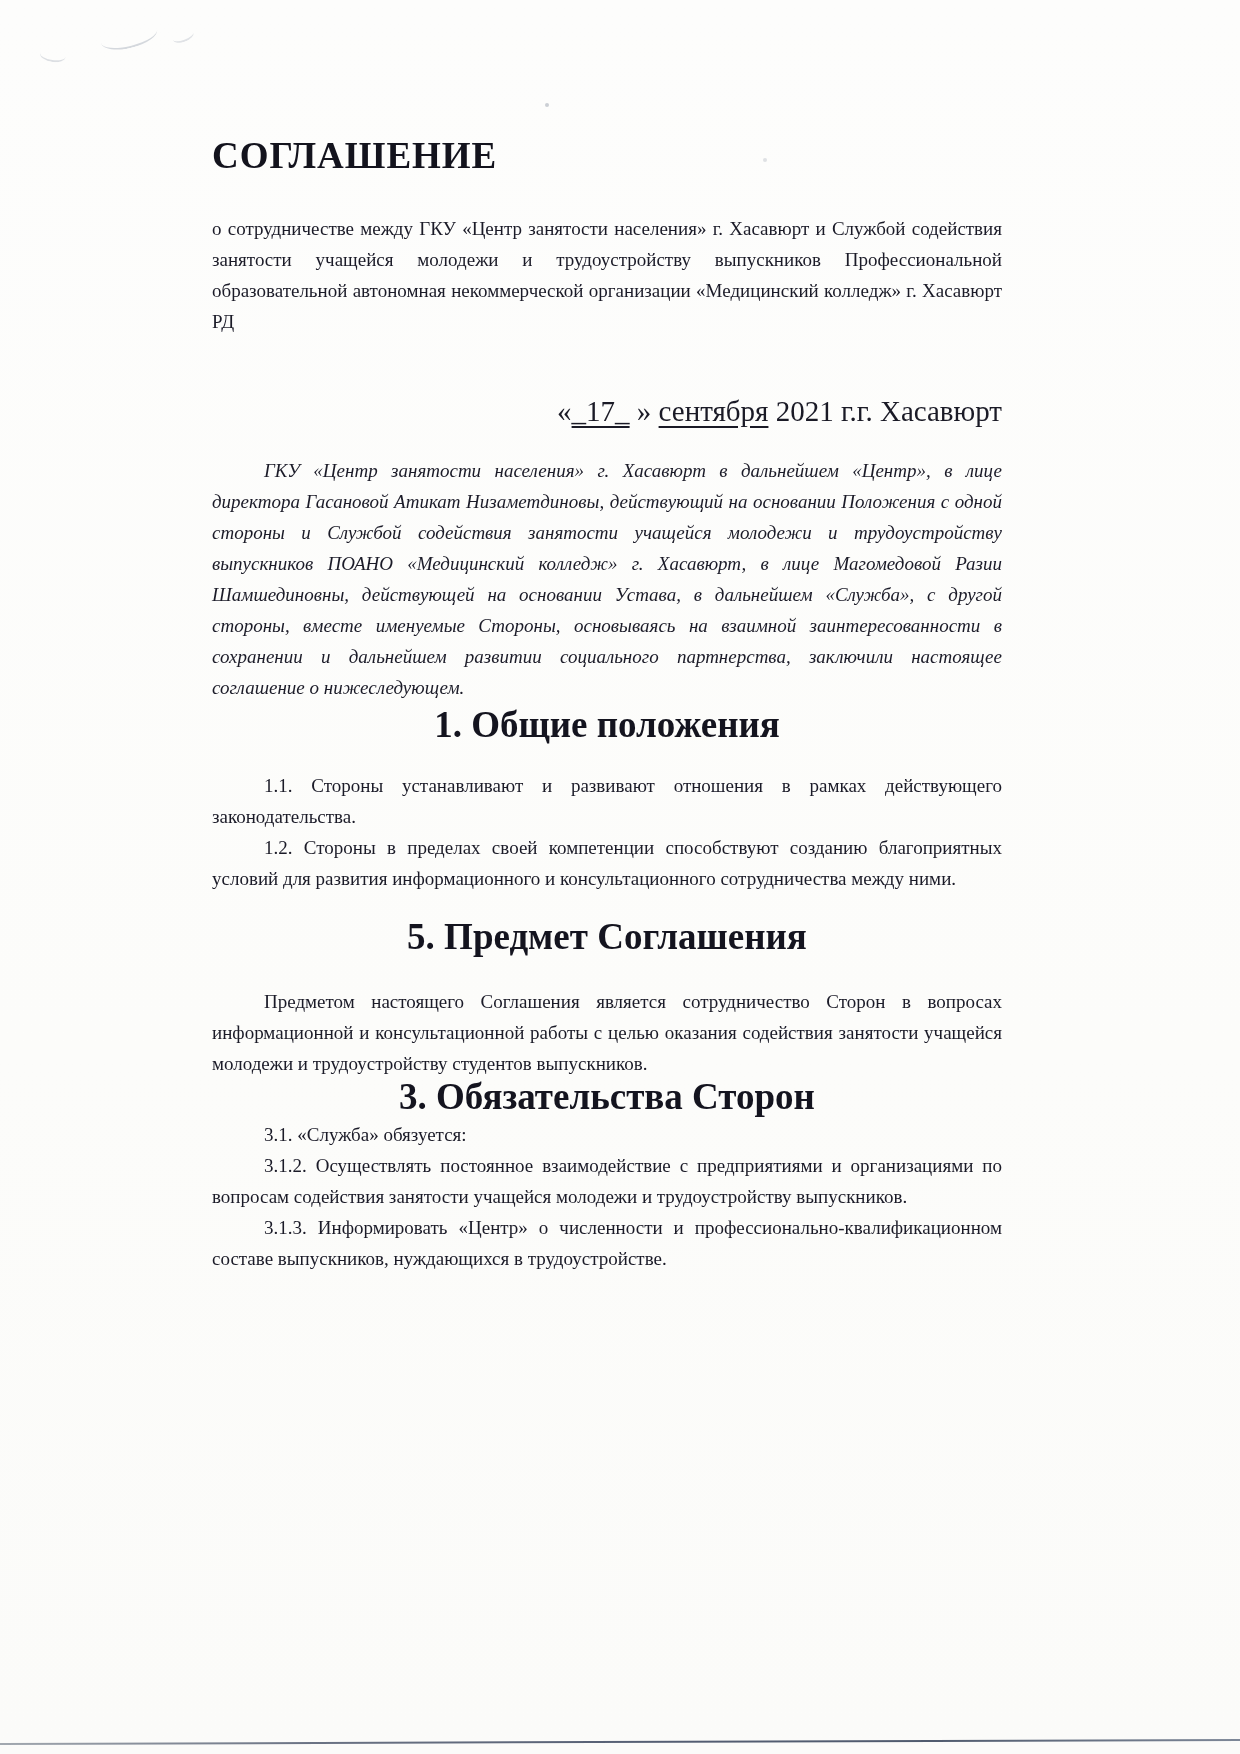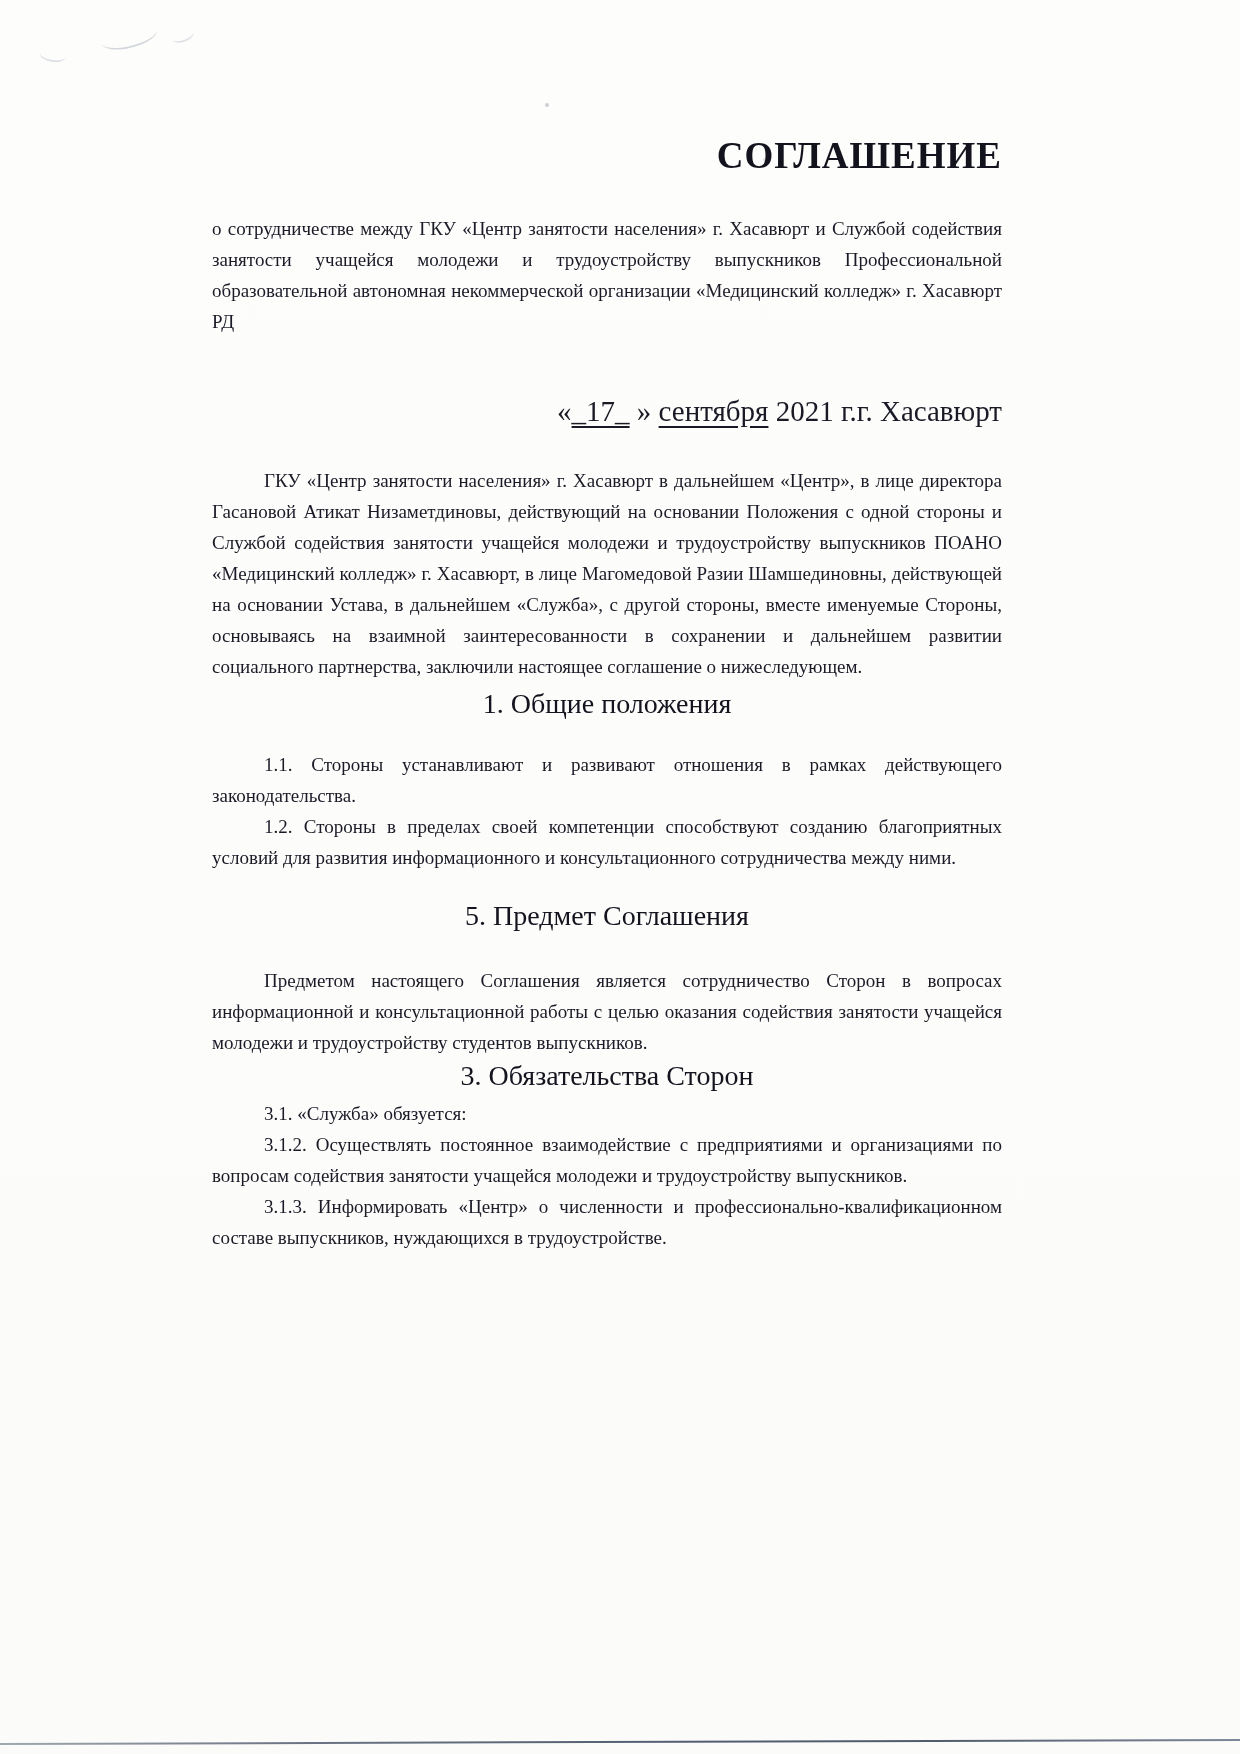--- a/index.html
+++ b/index.html
@@ -24,7 +24,7 @@
     margin: 134px 0 0 0;
     font-size: 37px;
     font-weight: bold;
-    text-align: right;
+    text-align: left;
     letter-spacing: 1px;
     color: #13131d;
   }

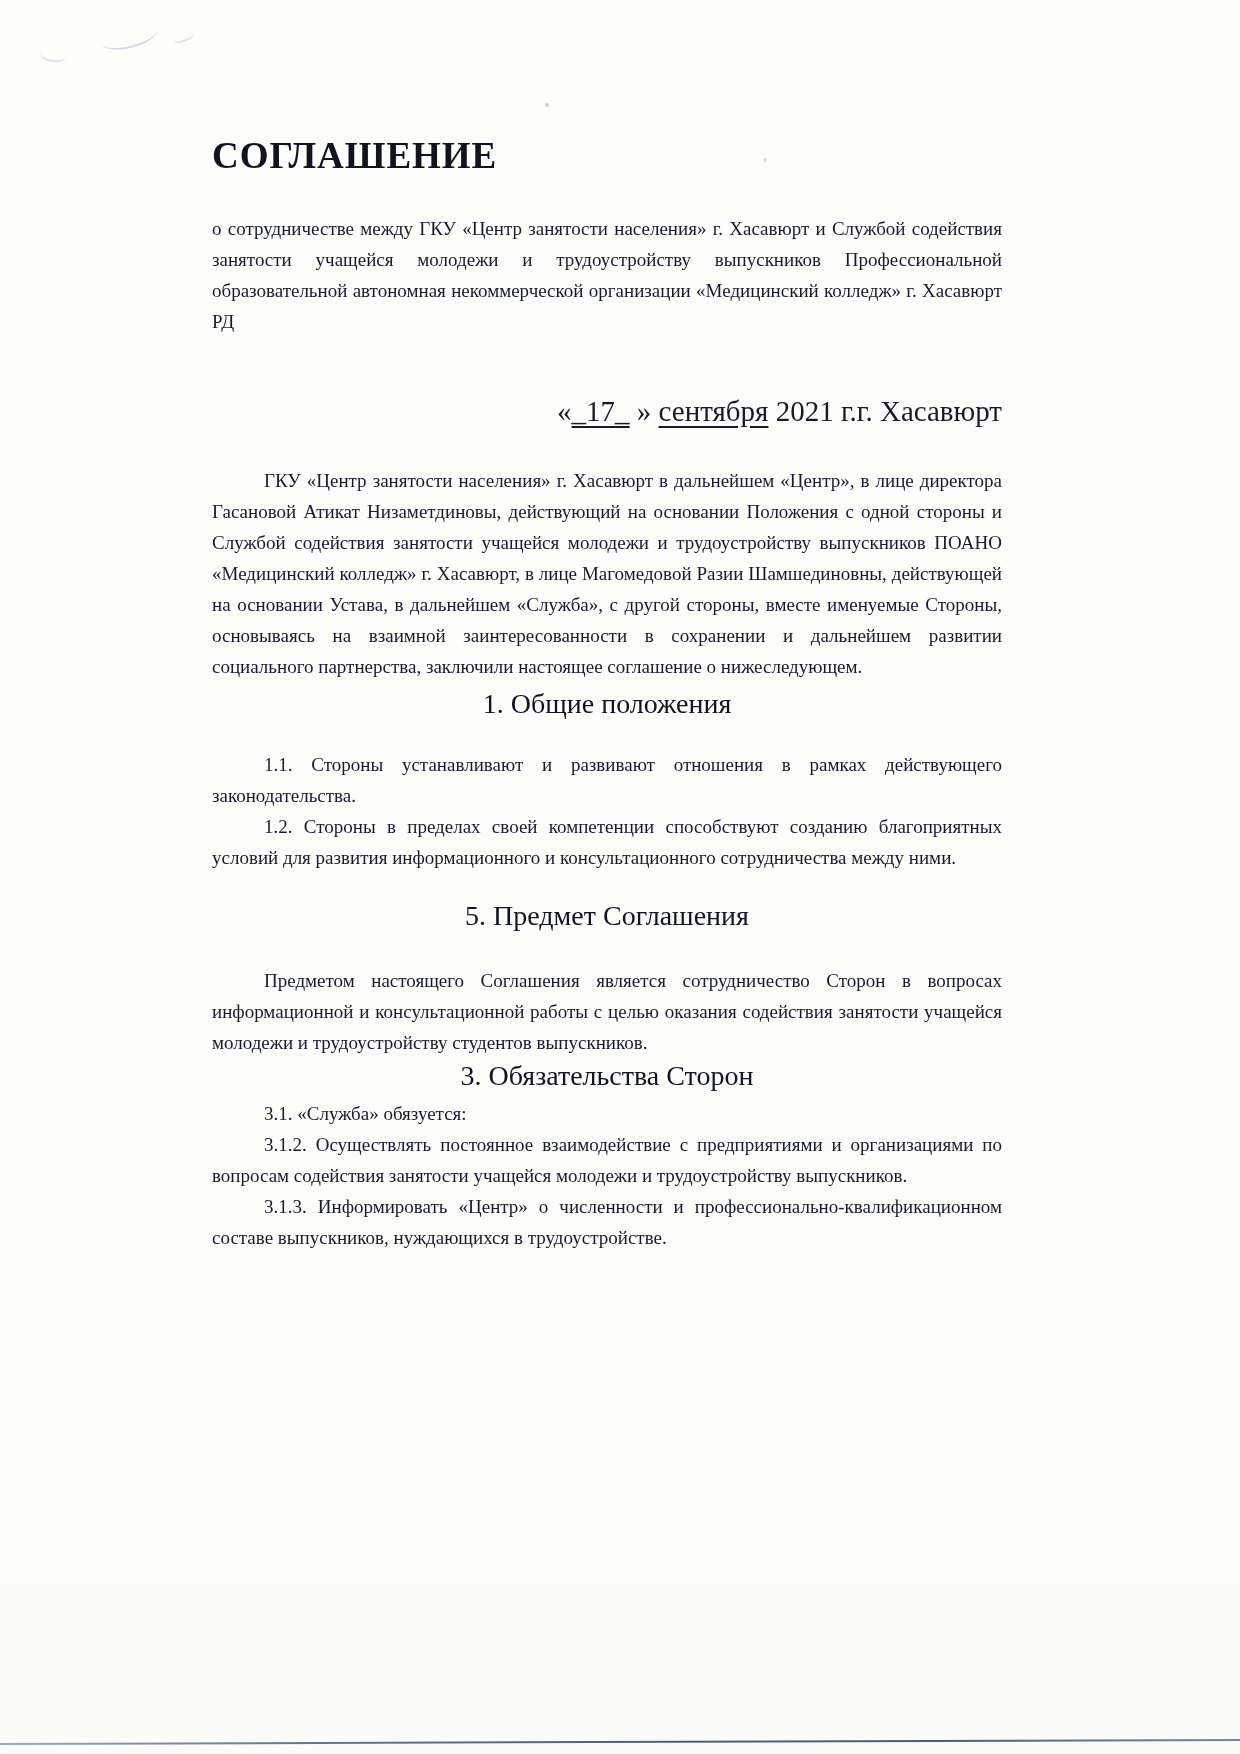--- a/index.html
+++ b/index.html
@@ -45,7 +45,7 @@
     white-space: nowrap;
   }
   .ul { text-decoration: underline; text-underline-offset: 5px; }
-  .preamble { margin-top: 37px; }
+  .preamble { margin-top: 27px; font-style: italic; }
   .indent { text-indent: 52px; }
   .sec-heading {
     font-size: 28px;

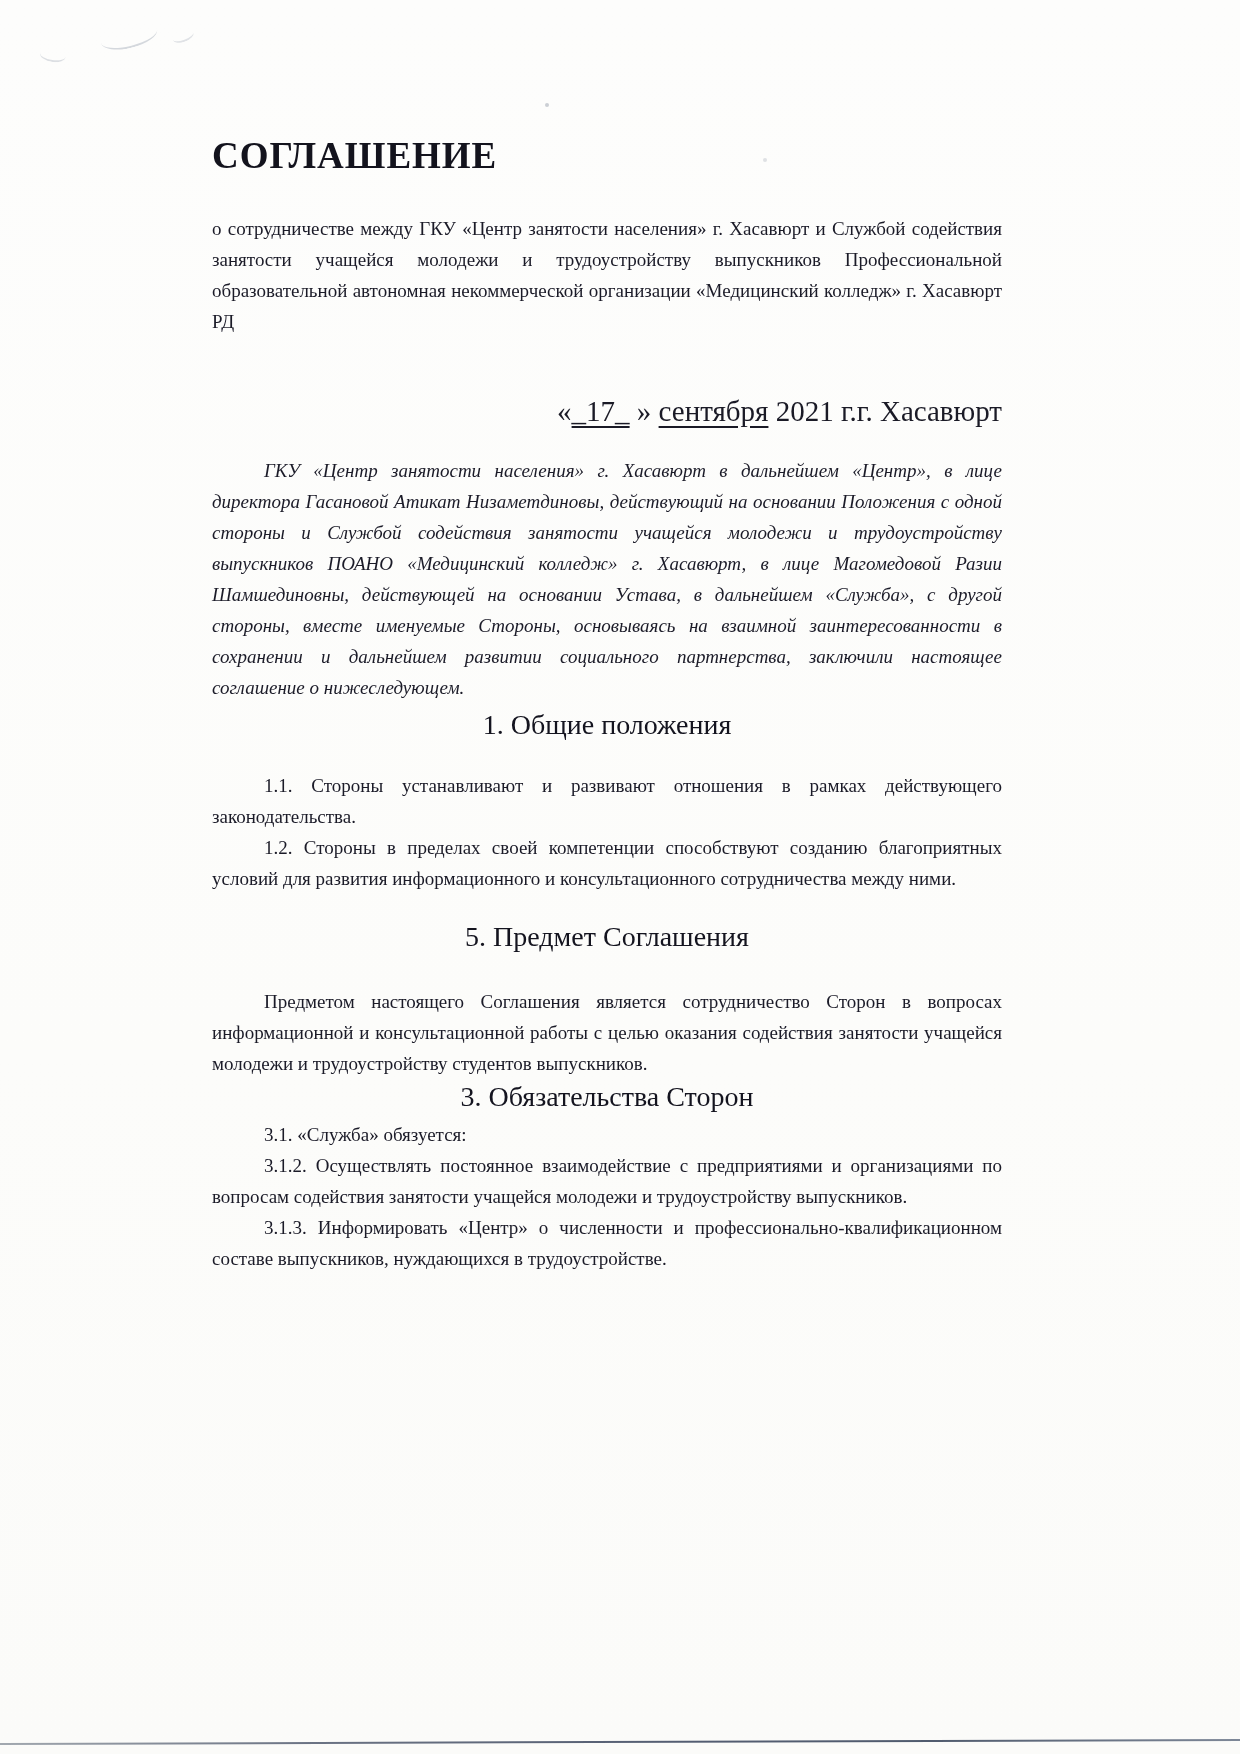--- a/index.html
+++ b/index.html
@@ -48,9 +48,9 @@
   .preamble { margin-top: 27px; font-style: italic; }
   .indent { text-indent: 52px; }
   .sec-heading {
-    font-size: 28px;
+    font-size: 37px;
     line-height: 34px;
-    font-weight: normal;
+    font-weight: bold;
     text-align: center;
     color: #14141f;
   }

